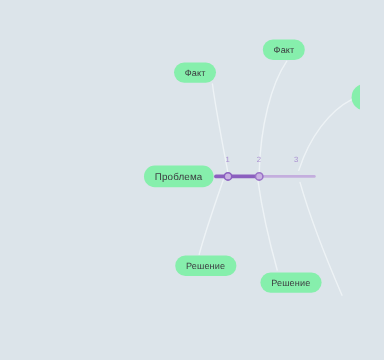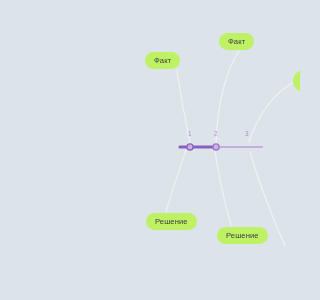--- a/index.html
+++ b/index.html
@@ -22,7 +22,7 @@
   
   .pill{
     position:absolute;
-    background:#bef264;
+    background:#86efac;
     border-radius:9px;
     display:flex;align-items:center;justify-content:center;
     color:#3c3c40;

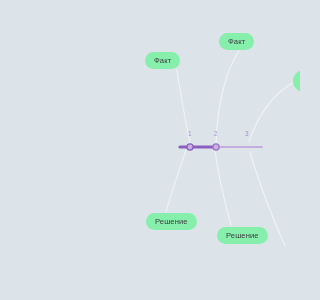--- a/index.html
+++ b/index.html
@@ -98,6 +98,9 @@
   <div class="tick" id="tick-2">2</div>
   <div class="tick" id="tick-3">3</div>
 
+  <div class="pill main" id="pill-problem">
+    <span>Проблема</span>
+  </div>
 
   <div class="pill small" id="pill-fact-1">
     <span>Факт</span>

